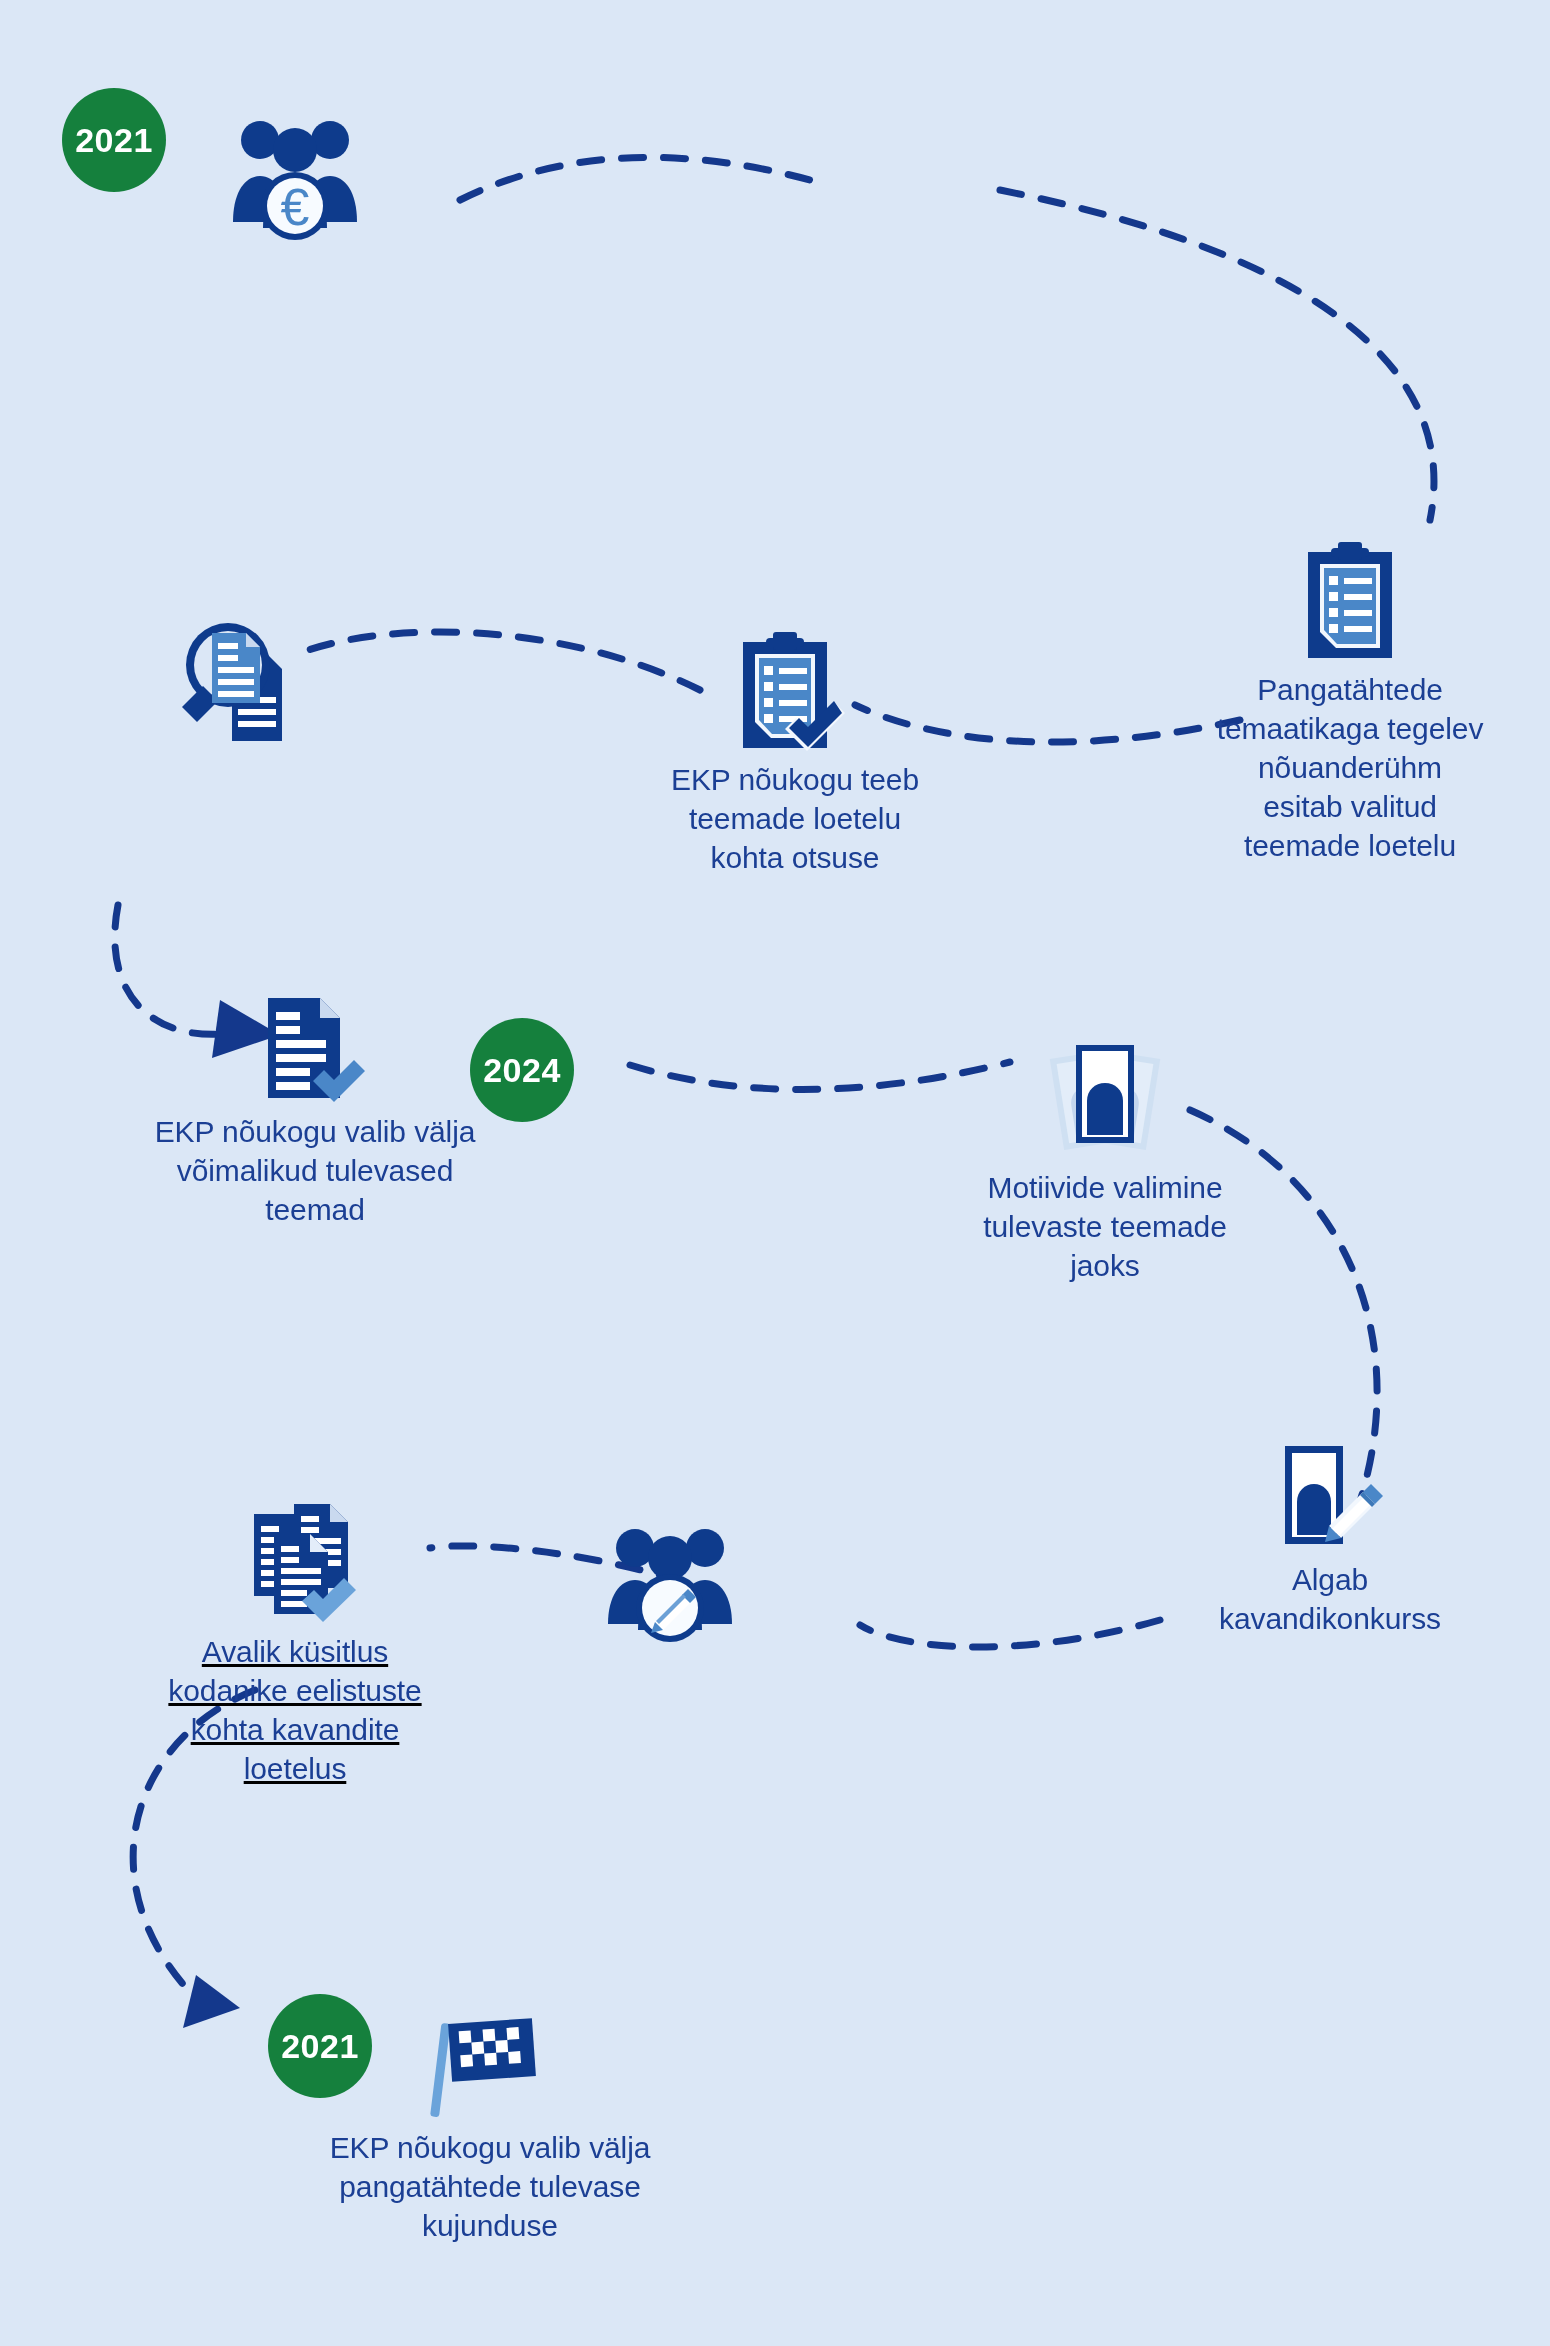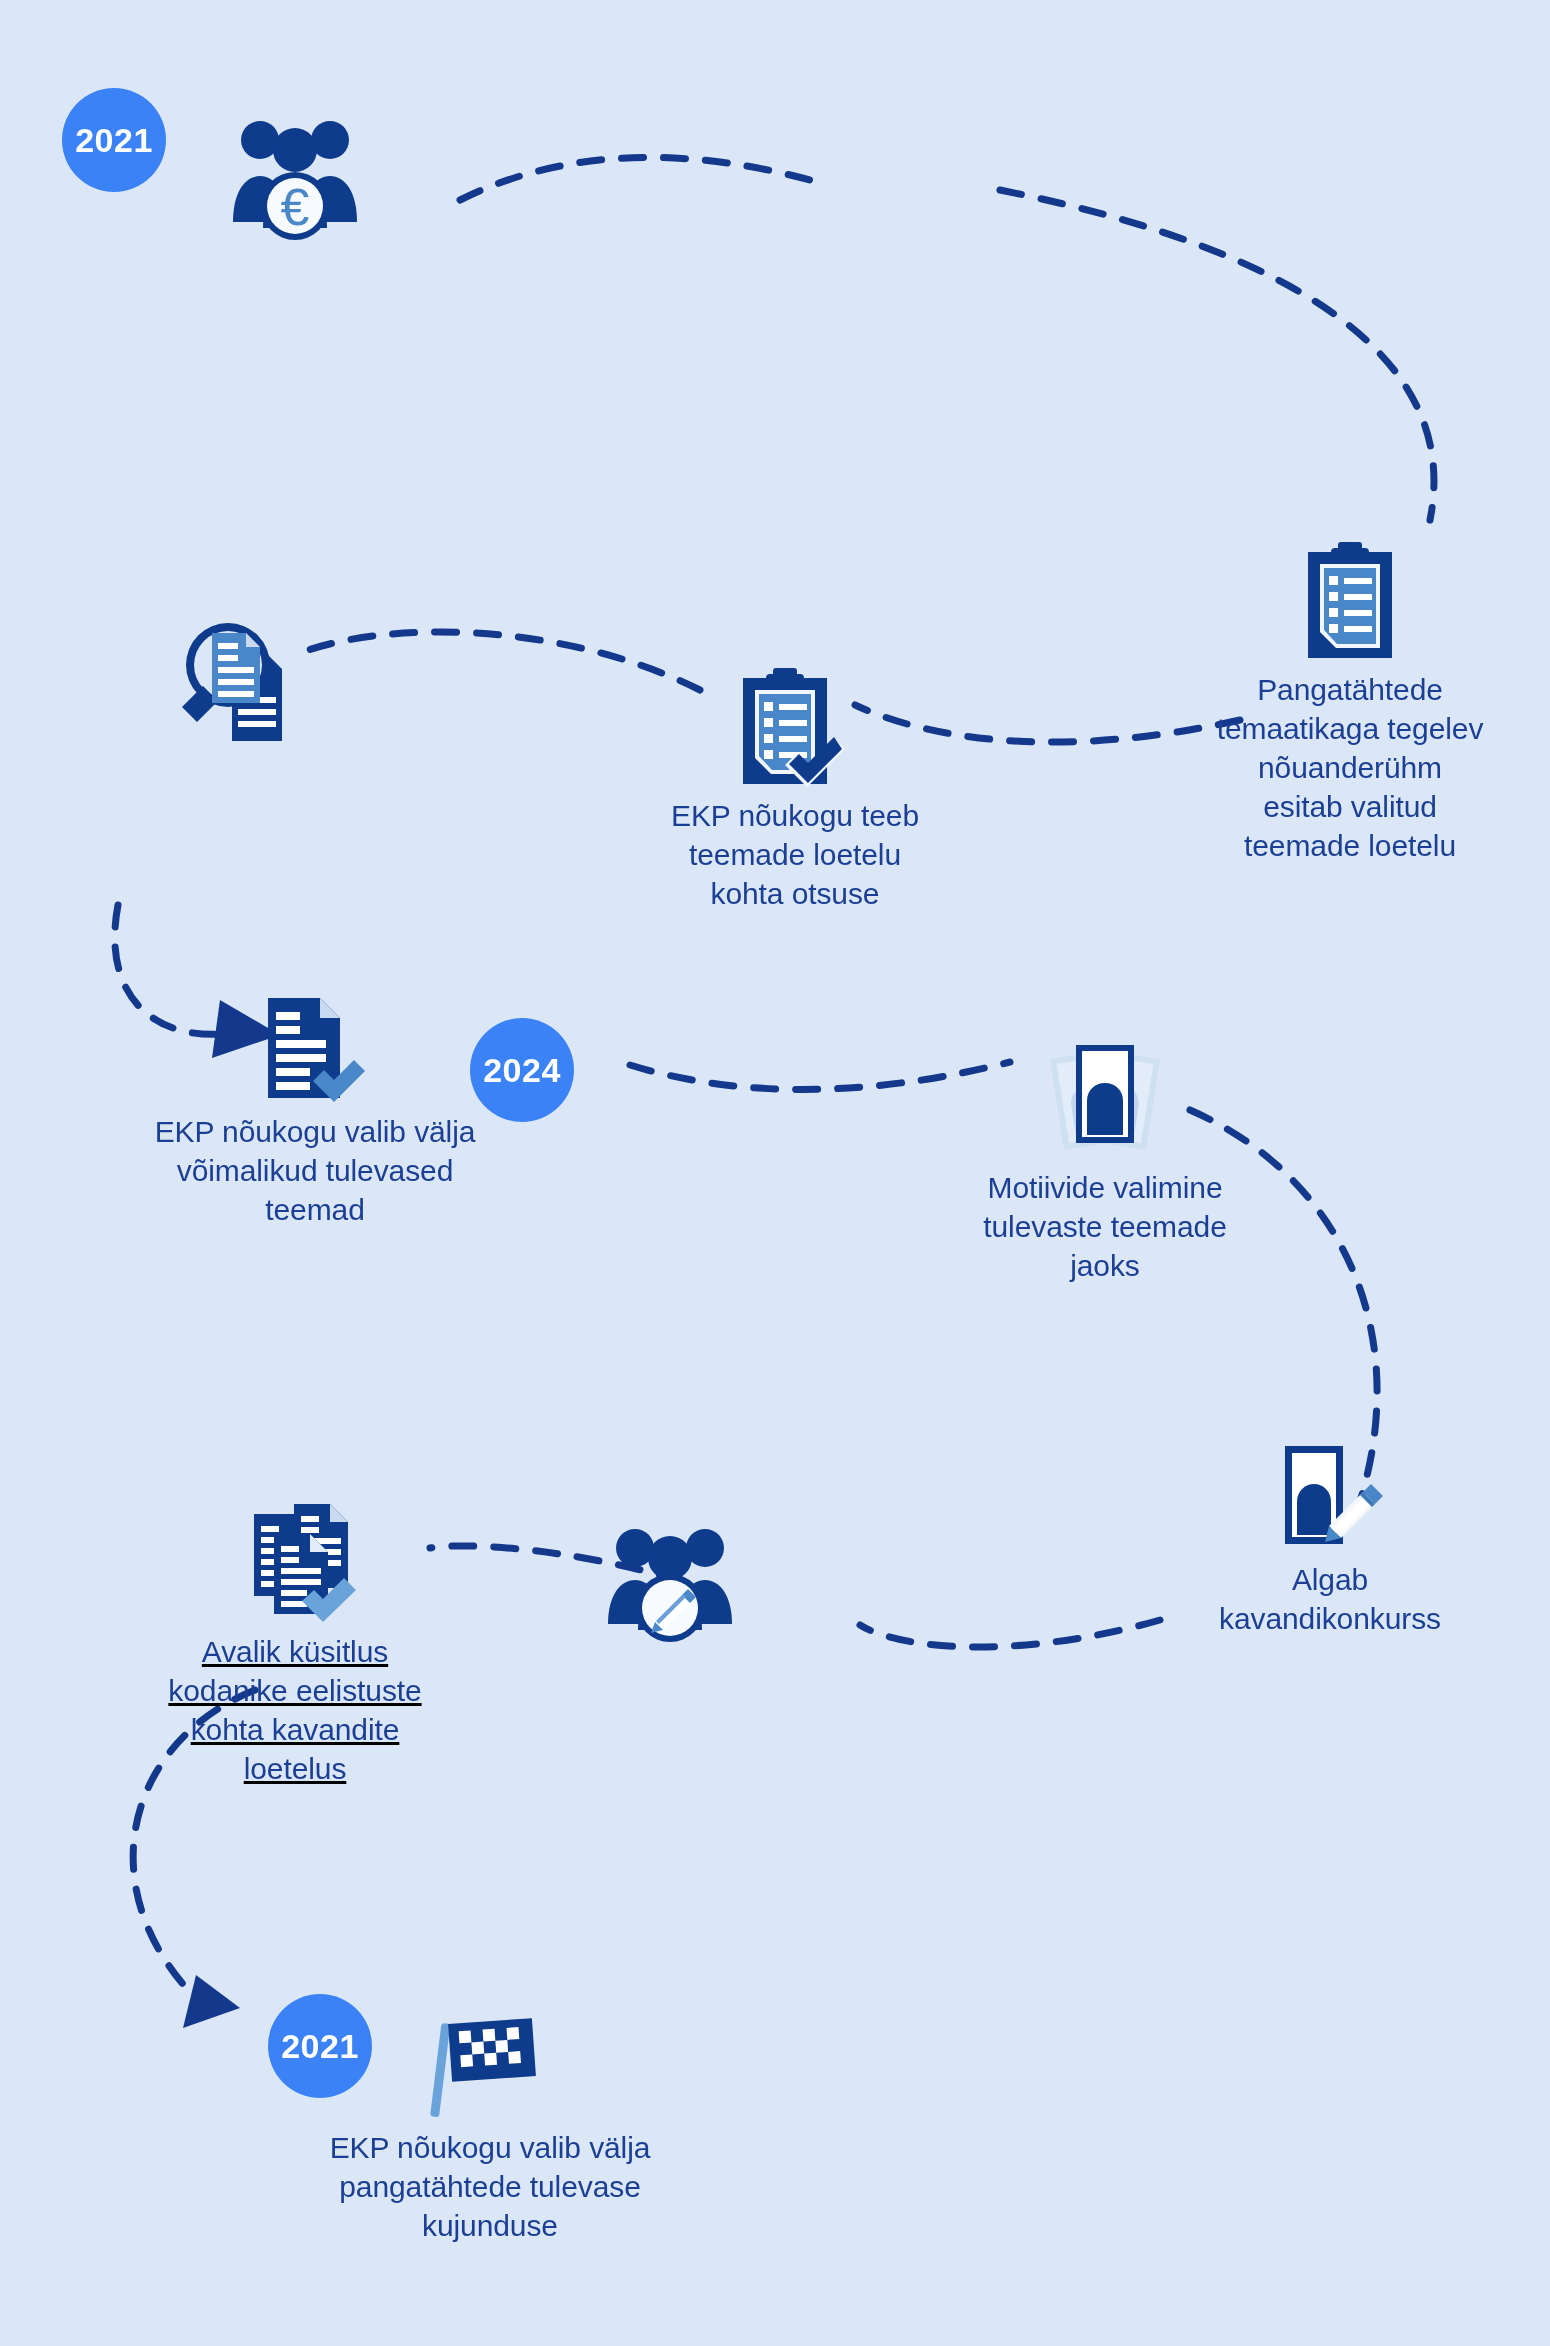--- a/index.html
+++ b/index.html
@@ -45,7 +45,7 @@
   .year-badge {
     position: absolute;
     border-radius: 50%;
-    background: #3b82f6;
+    background: #15803d;
     color: #ffffff;
     font-size: 34px;
     font-weight: bold;

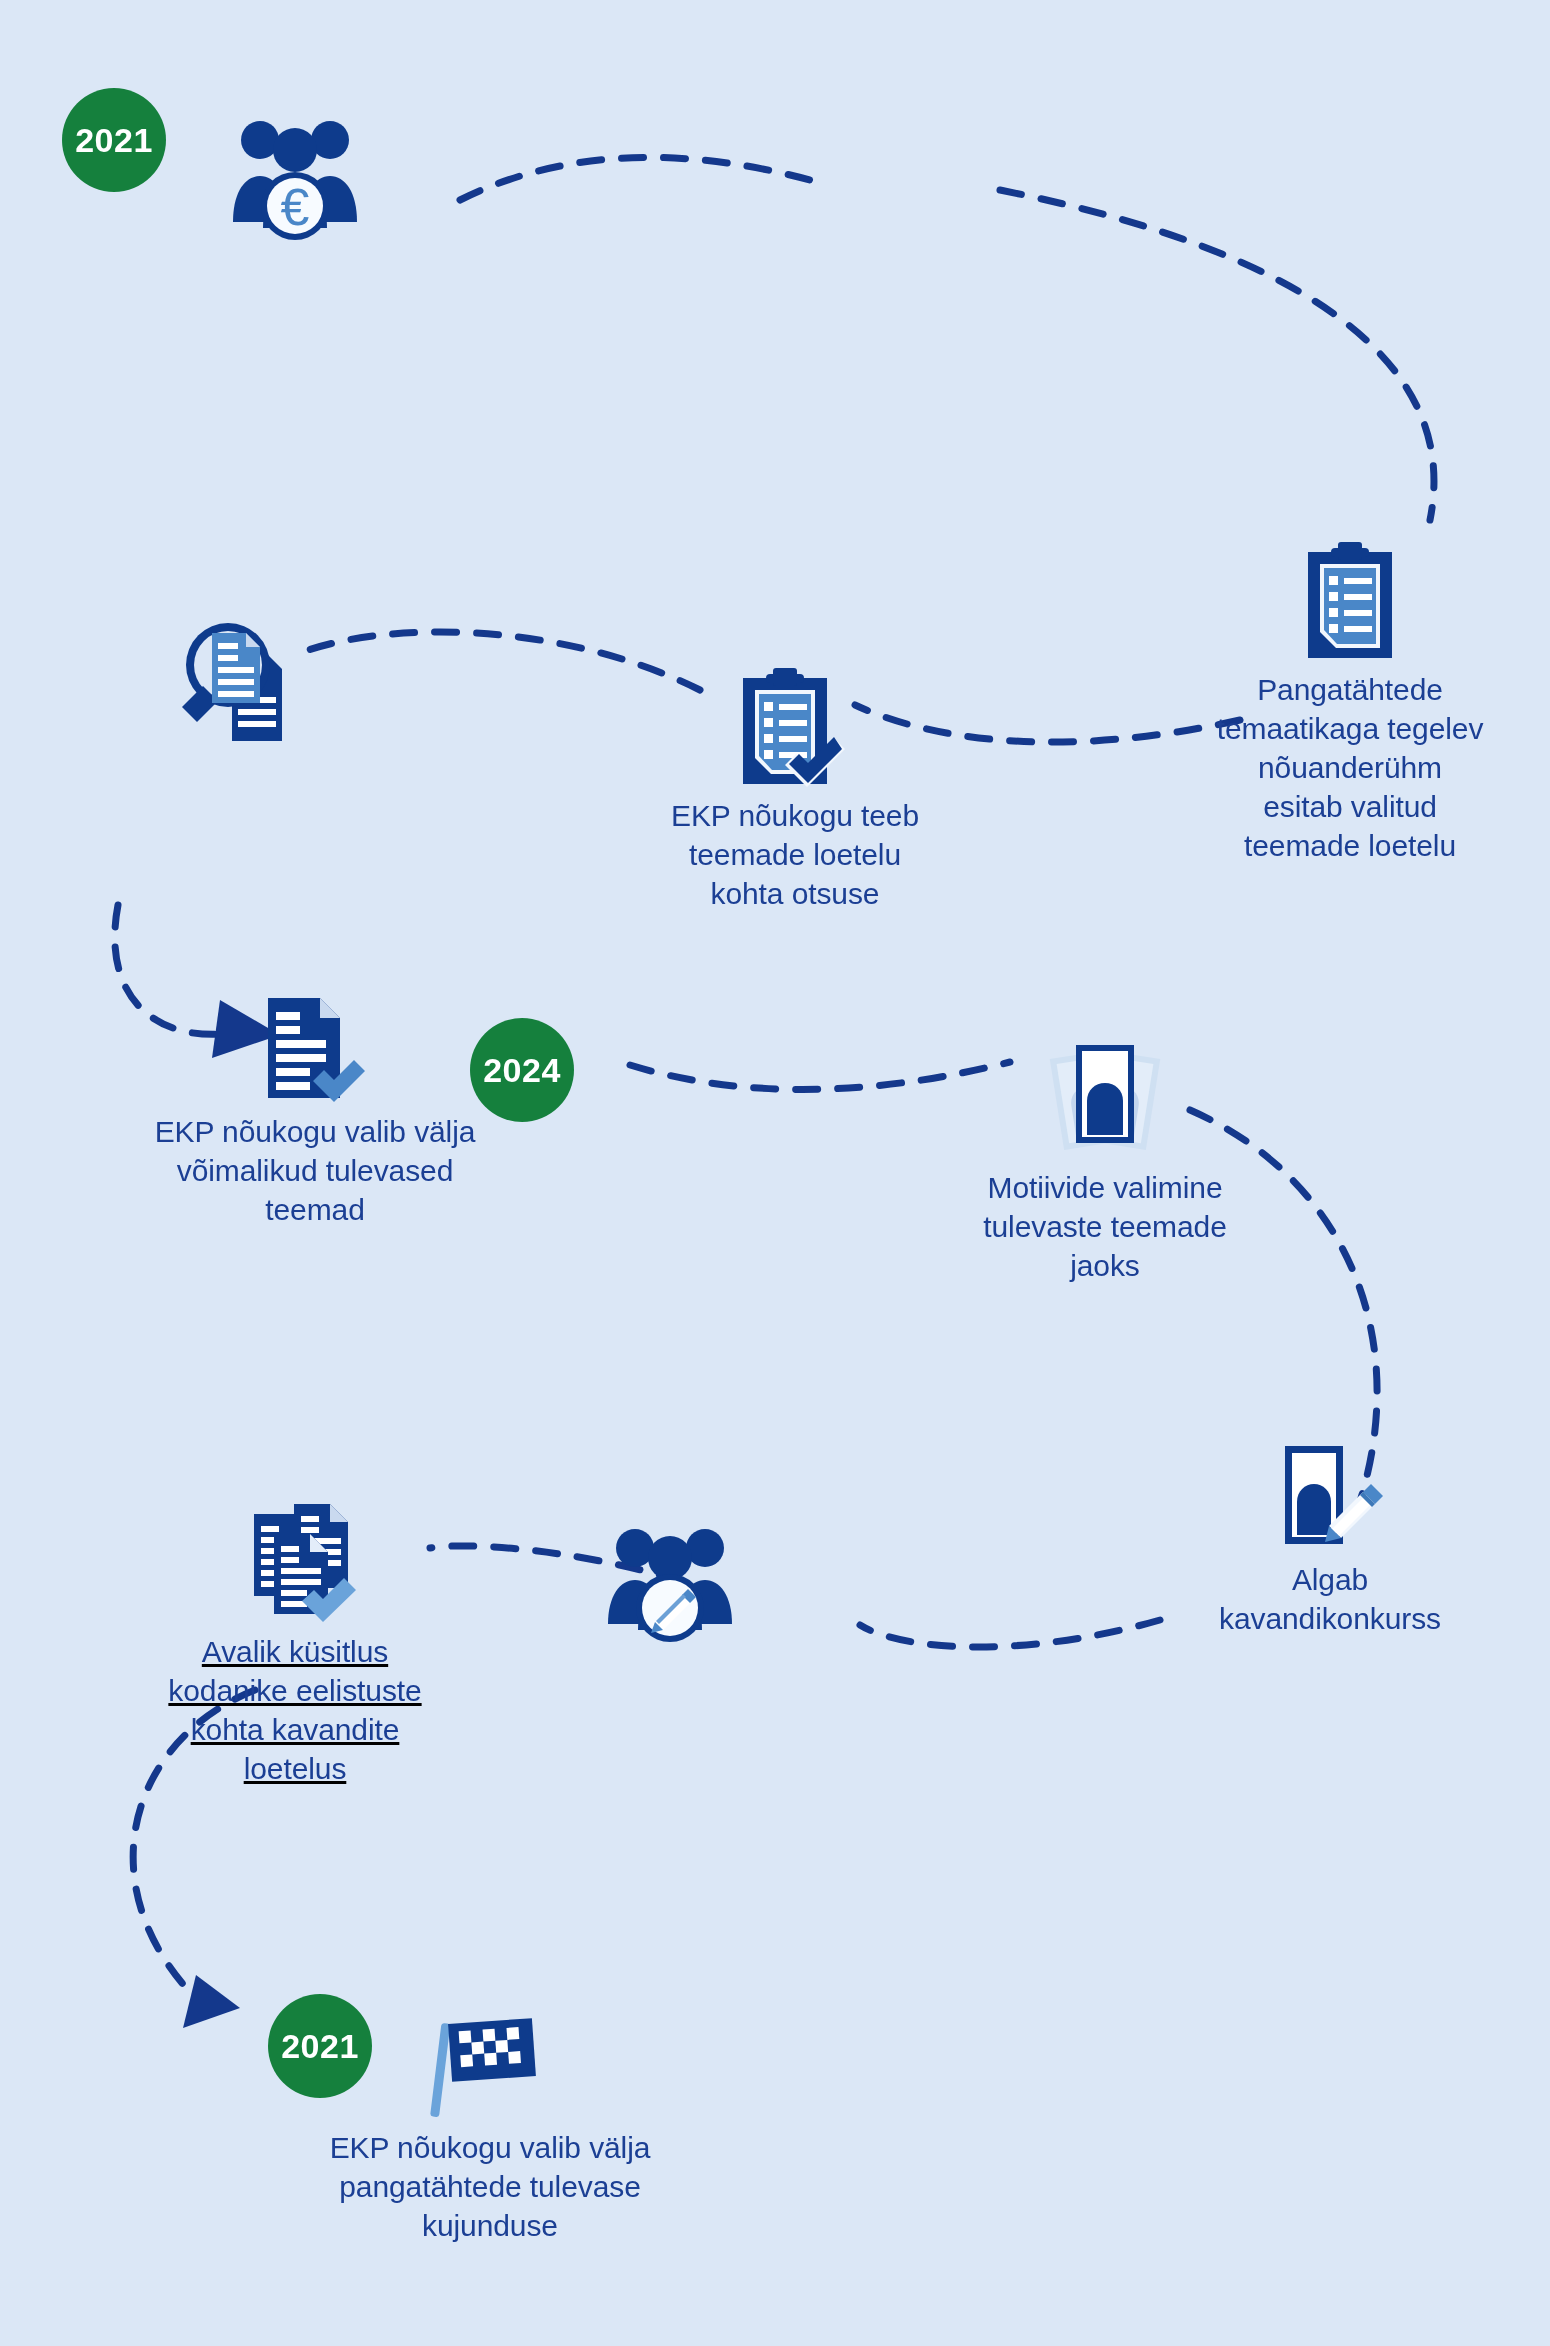--- a/index.html
+++ b/index.html
@@ -157,7 +157,7 @@
     </div>
   </div>
 
-  <div class="node" style="left:590px; top:661px; width:410px;">
+  <div class="node" style="left:590px; top:625px; width:410px;">
     <div class="icon-wrap" style="height:125px;">
       <svg width="112" height="118" viewBox="0 0 112 118">
         <rect x="4" y="10" width="84" height="106" fill="#0e3b8c"></rect>

